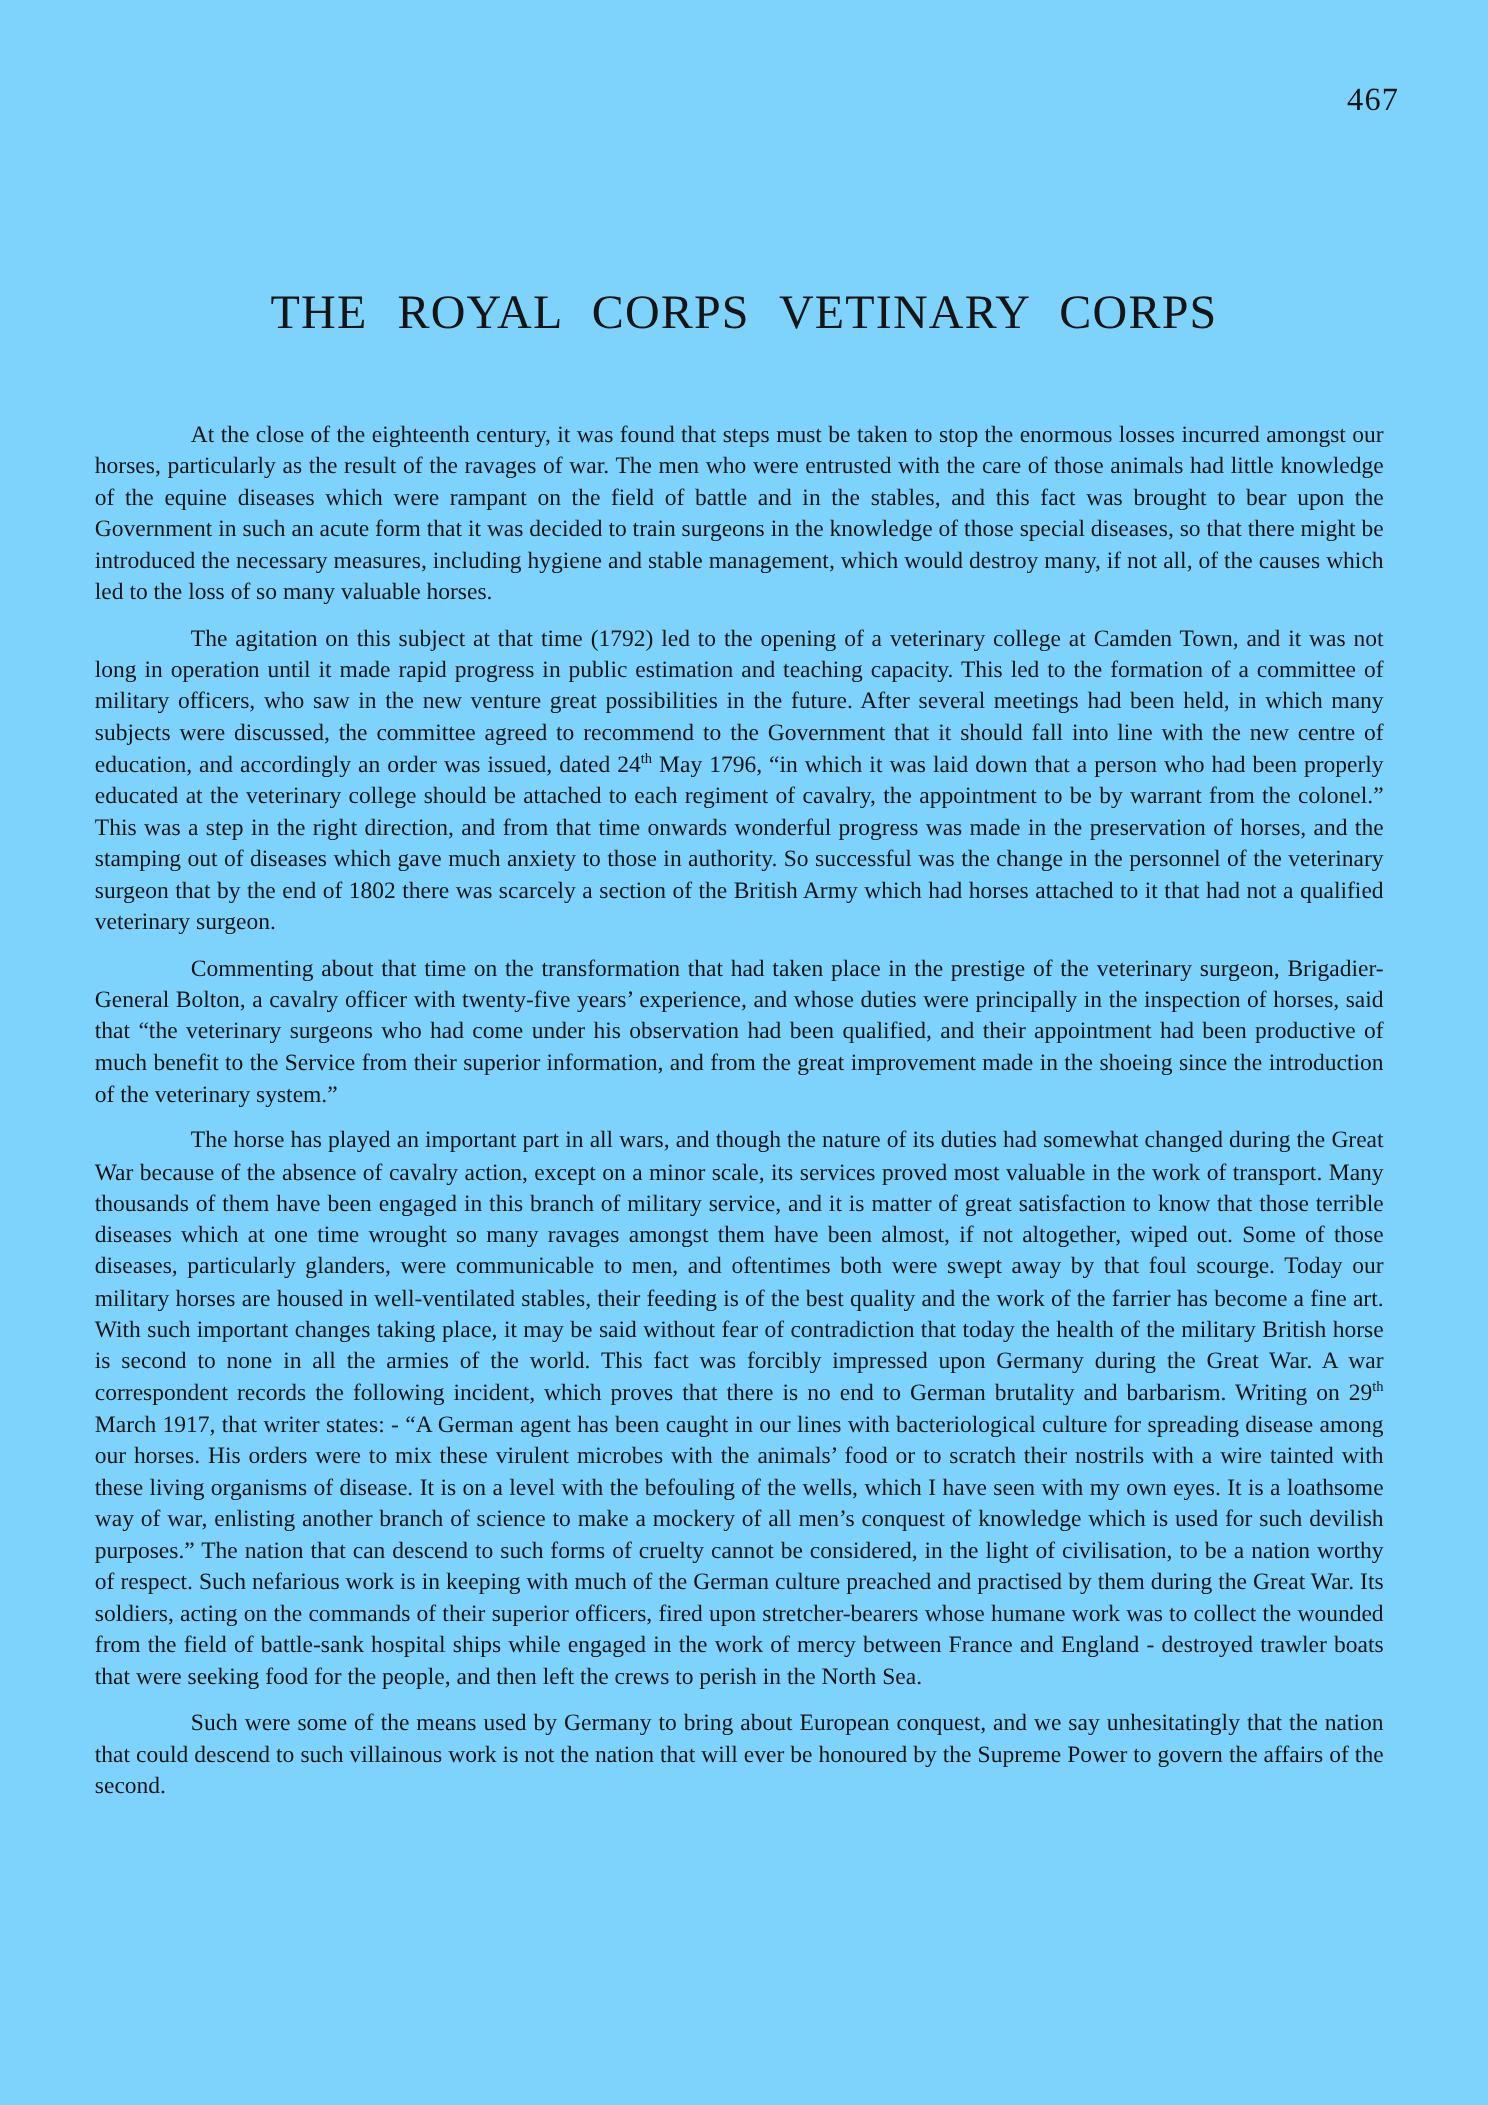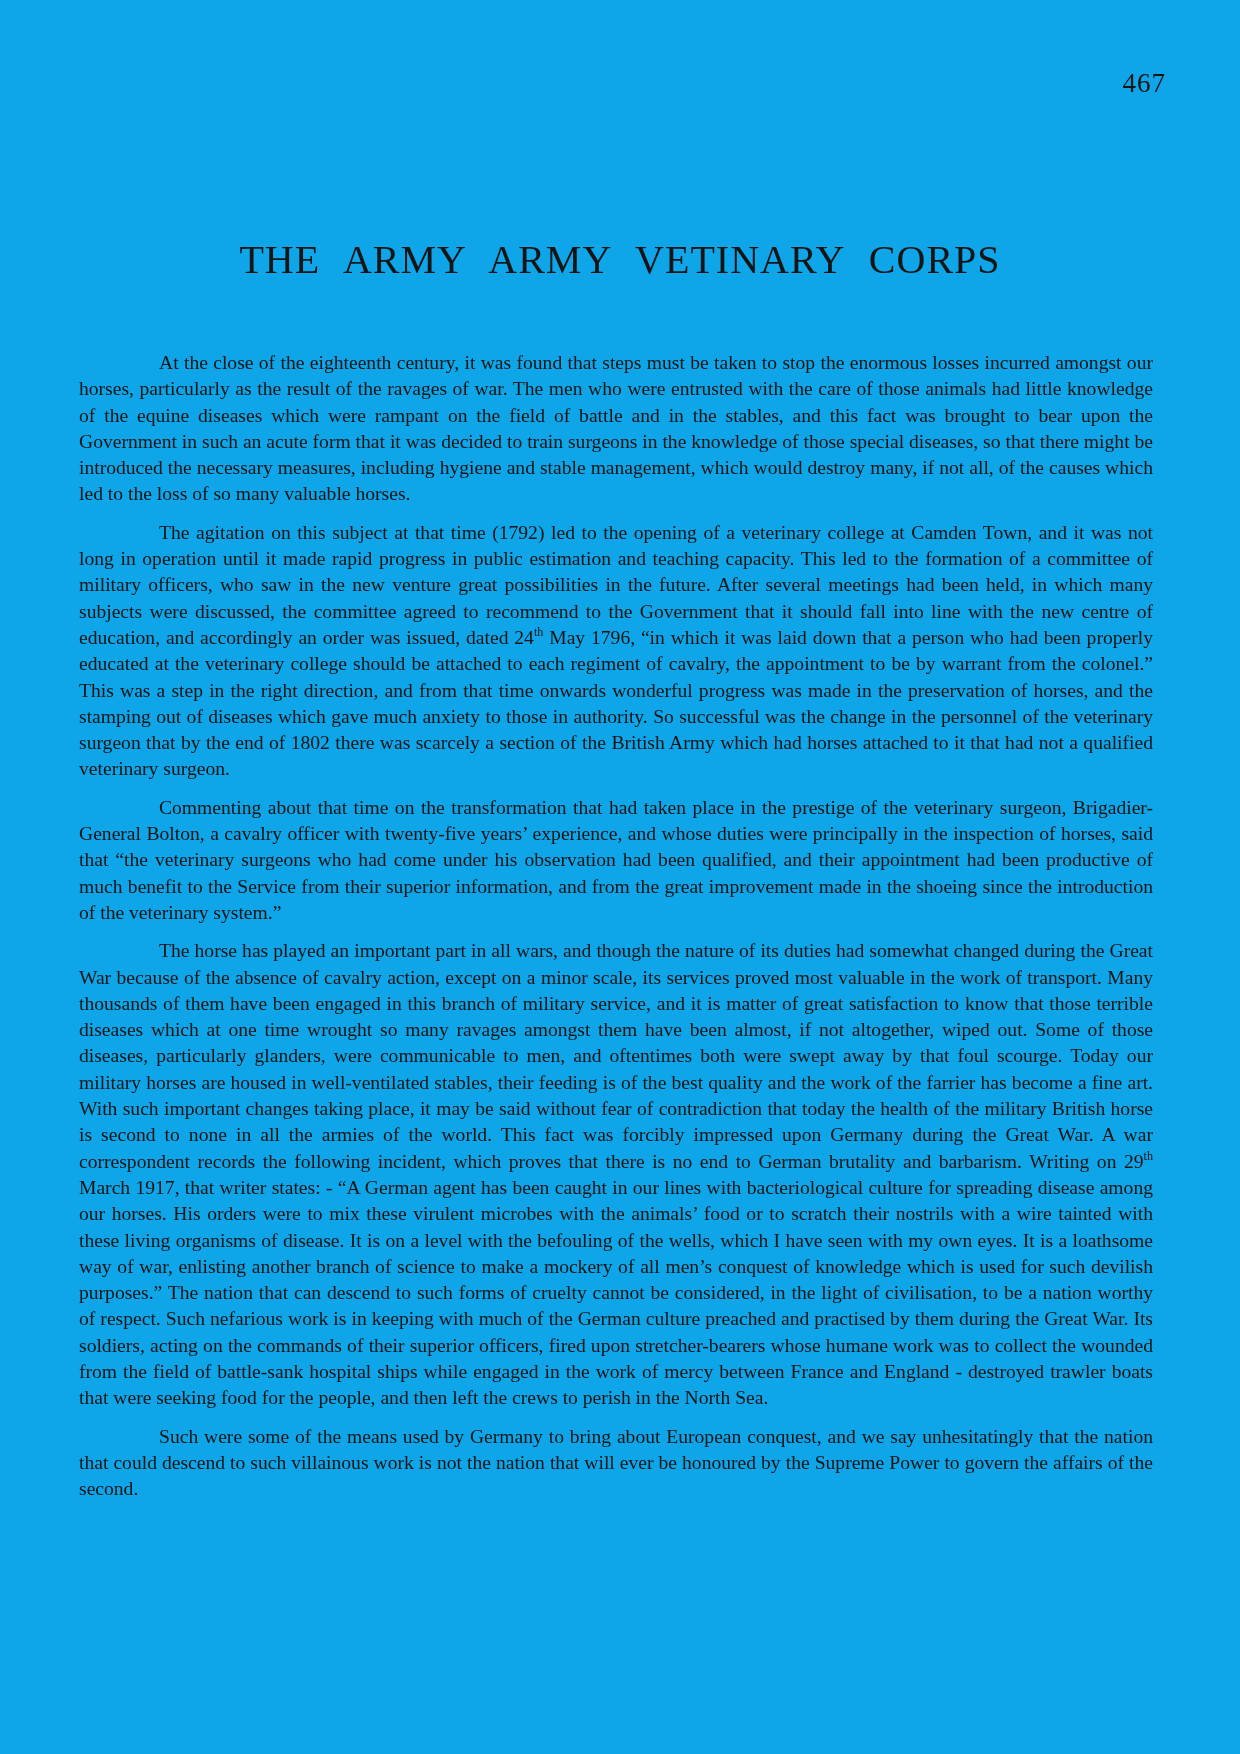--- a/index.html
+++ b/index.html
@@ -11,7 +11,7 @@
     position: relative;
     width: 1240px;
     height: 1754px;
-    background: #0ea5e9;
+    background: #7dd3fc;
     font-family: "Liberation Serif", "DejaVu Serif", serif;
     color: #151515;
     overflow: hidden;

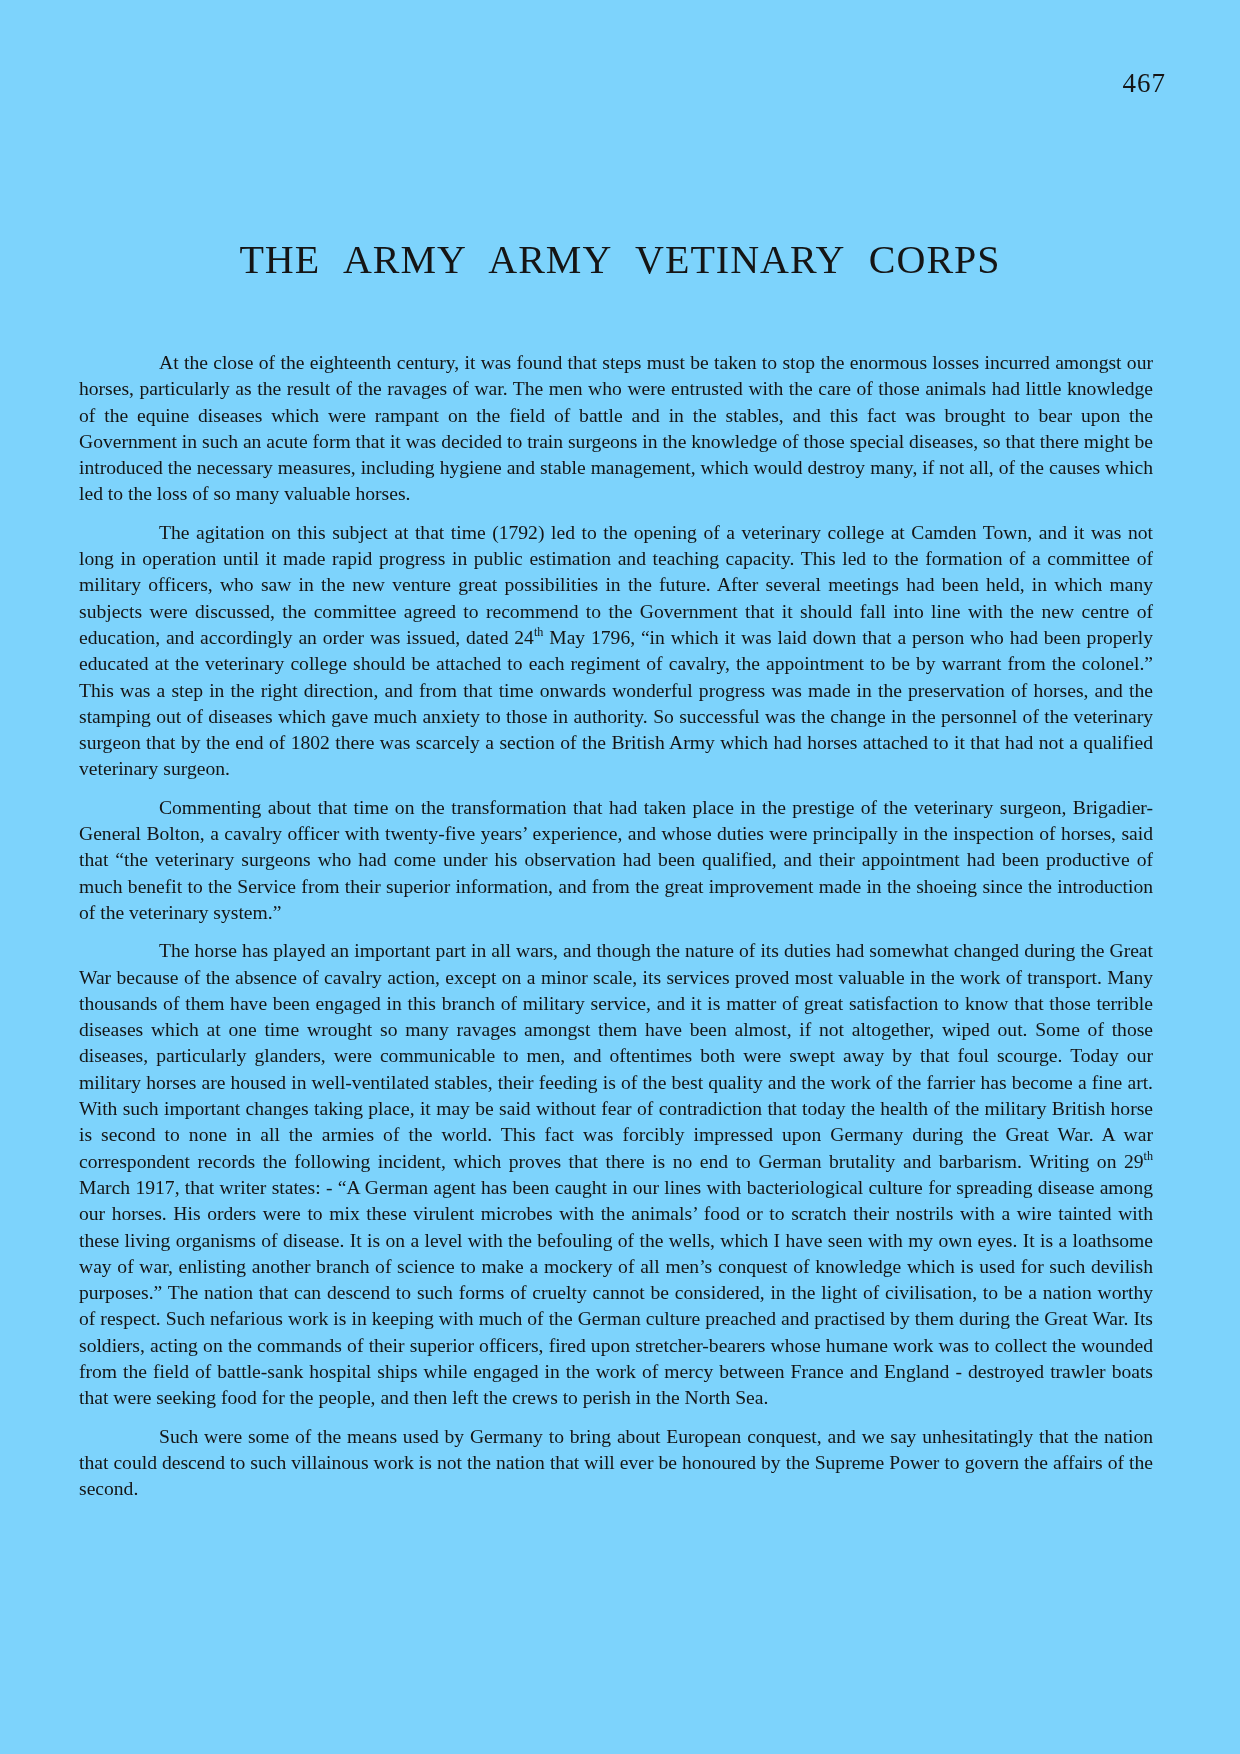--- a/index.html
+++ b/index.html
@@ -63,7 +63,7 @@
 <div class="page">
   <div class="page-number">467</div>
 
-  <h1 class="doc-title">THE ARMY ARMY VETINARY CORPS</h1>
+  <h1 class="doc-title">THE ROYAL CORPS VETINARY CORPS</h1>
 
   <div class="doc-body">
       <p class="para"><span>At the close of the eighteenth century, it was found that steps must be taken to stop the enormous losses incurred amongst our horses, particularly as the result of the ravages of war.  The men who were entrusted with the care of those animals had little knowledge of the equine diseases which were rampant on the field of battle and in the stables, and this fact was brought to bear upon the Government in such an acute form that it was decided to train surgeons in the knowledge of those special diseases, so that there might be introduced the necessary measures, including hygiene and stable management, which would destroy many, if not all, of the causes which led to the loss of so many valuable horses.</span></p>

